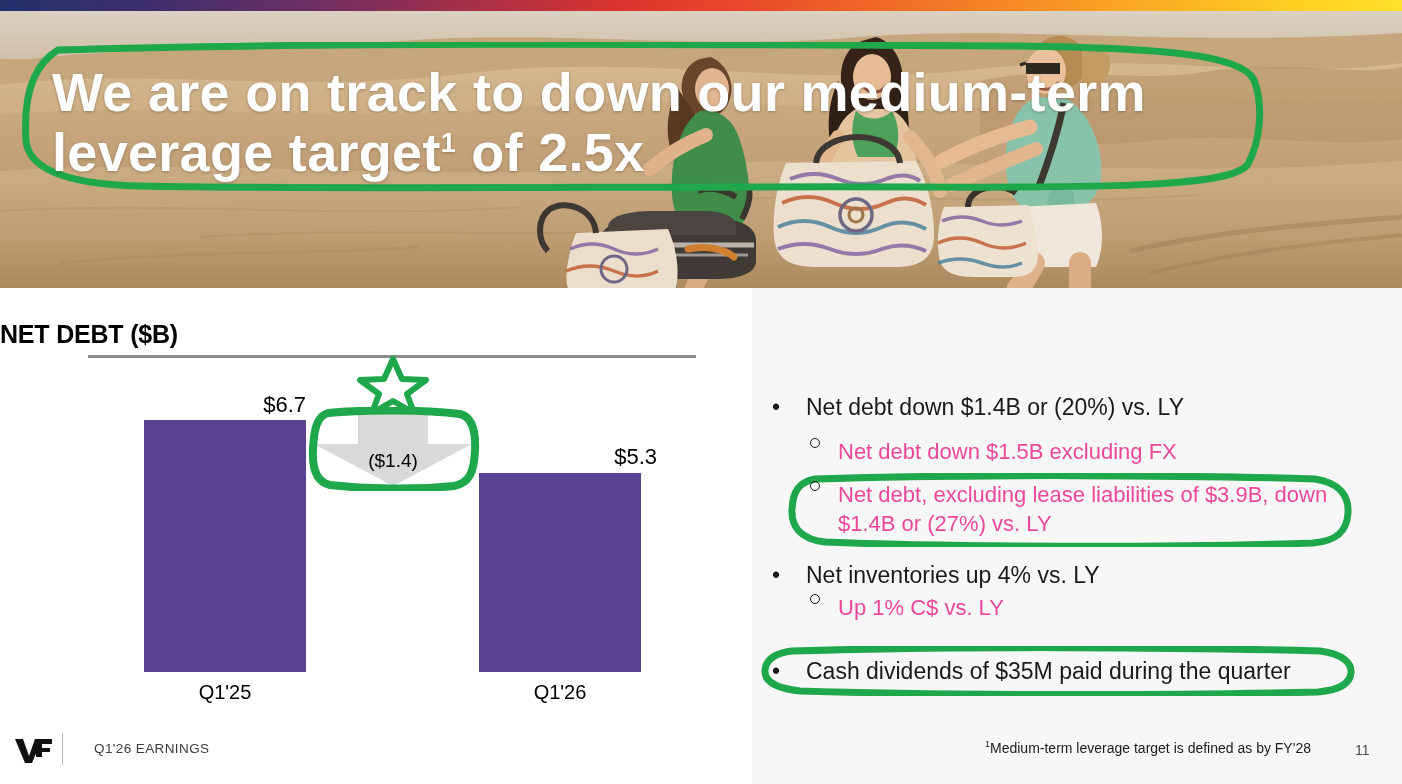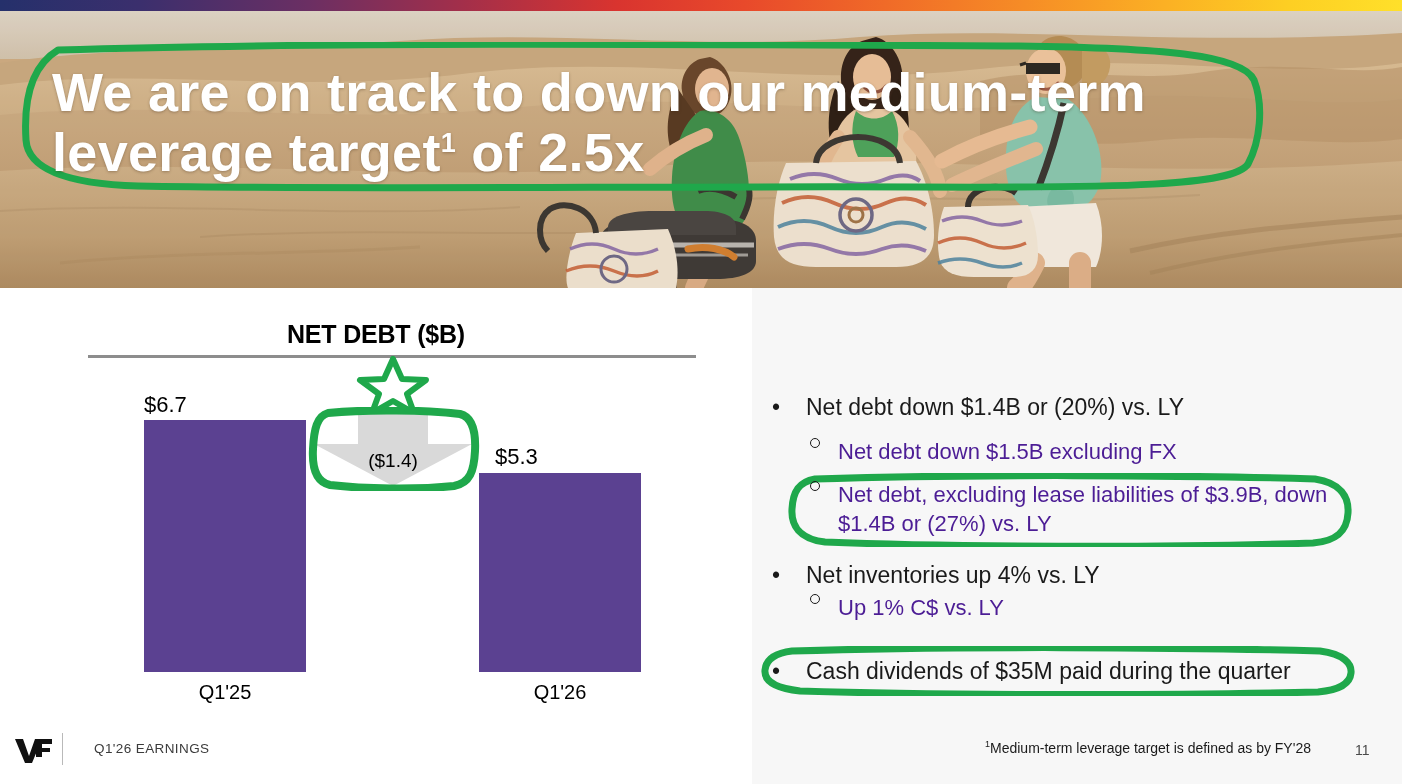--- a/index.html
+++ b/index.html
@@ -69,7 +69,7 @@
   
   #chart-title{
     position:absolute;left:0;top:320px;width:752px;
-    text-align:center;font-size:25px;font-weight:bold;color:#000;
+    text-align:left;font-size:25px;font-weight:bold;color:#000;
     letter-spacing:-0.2px;
   }
   #chart-rule{

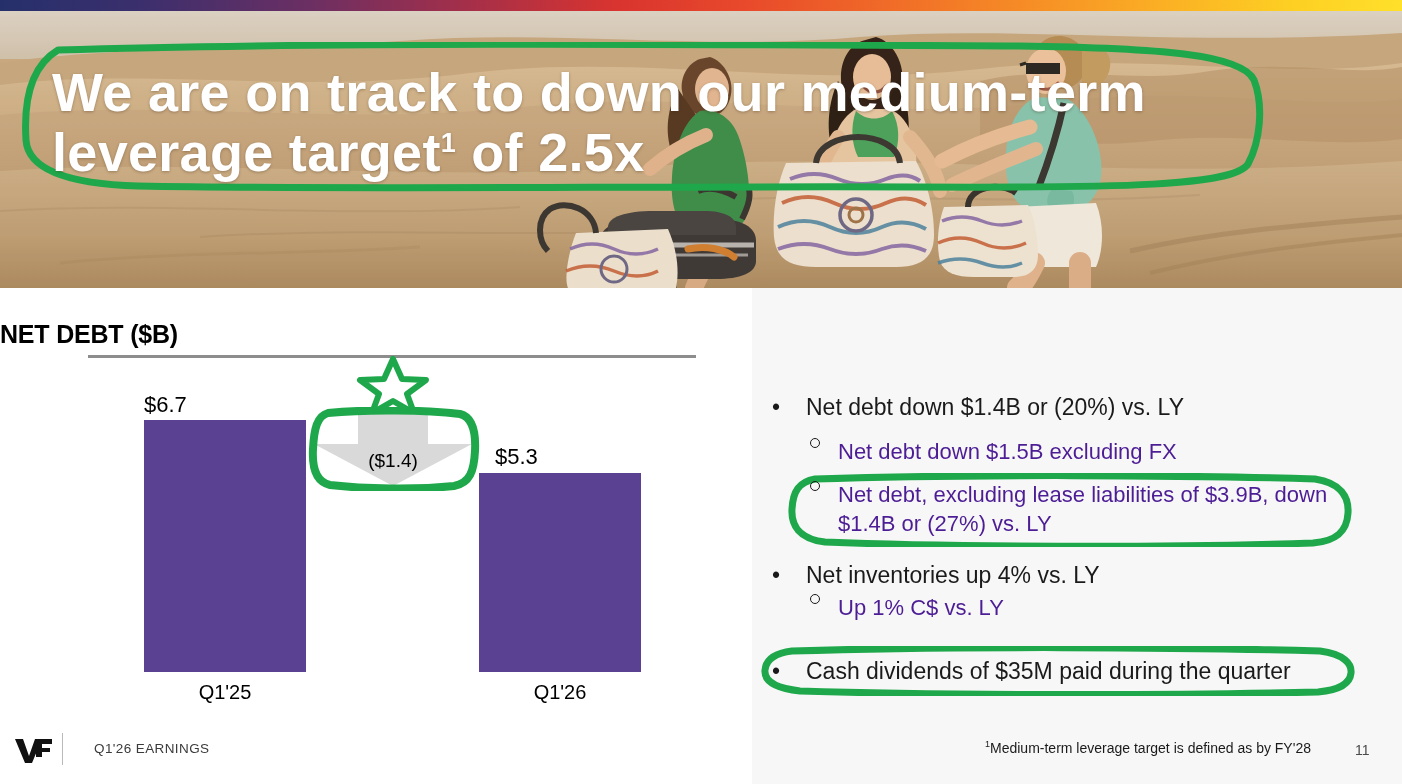--- a/index.html
+++ b/index.html
@@ -80,7 +80,7 @@
     position:absolute;background:#5b4191;
   }
   .bar-value{
-    position:absolute;text-align:left;font-size:22px;color:#000;
+    position:absolute;text-align:right;font-size:22px;color:#000;
   }
   .bar-cat{
     position:absolute;text-align:center;font-size:20px;color:#000;

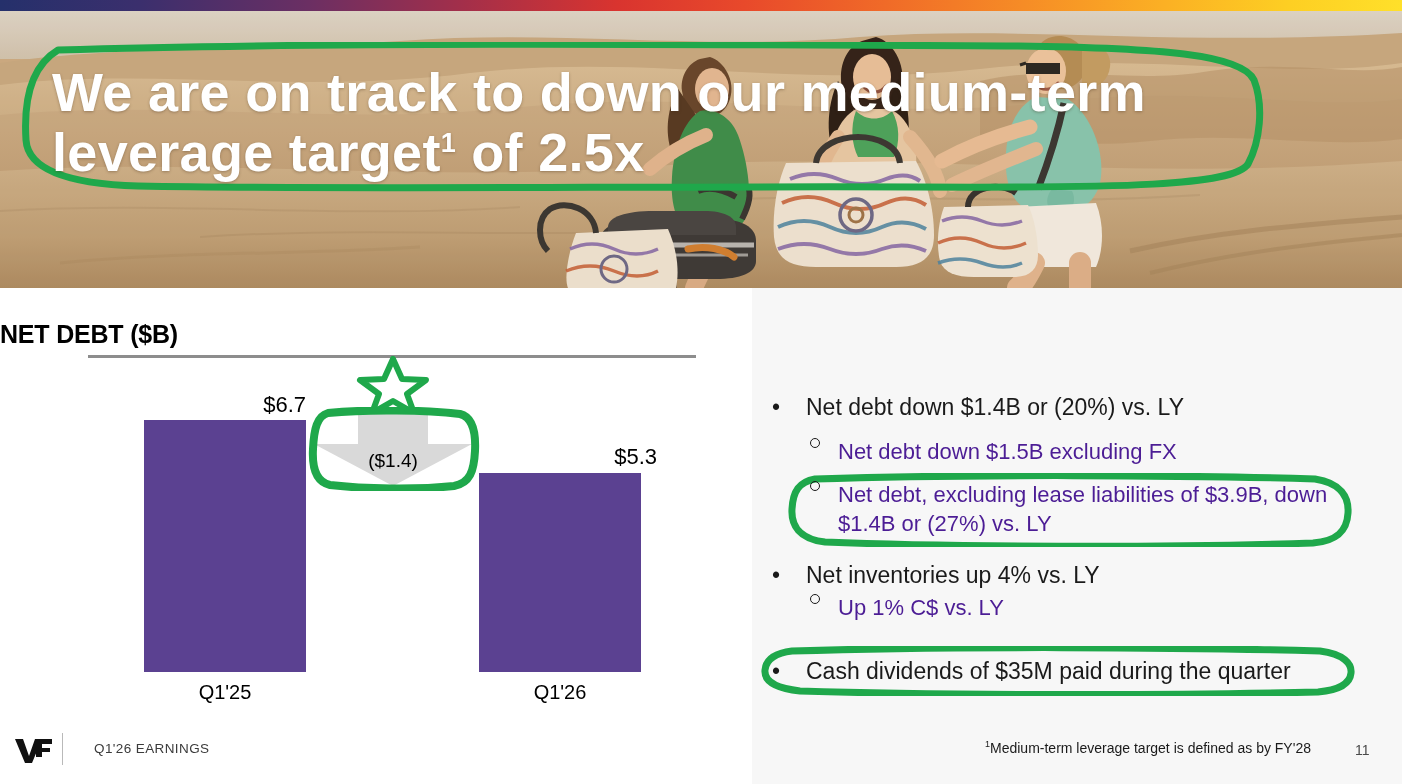--- a/index.html
+++ b/index.html
@@ -104,7 +104,7 @@
     position:absolute;left:-34px;top:0px;font-size:23px;line-height:30px;
   }
   .b2{
-    position:absolute;font-size:22px;color:#4c1d95;line-height:29px;
+    position:absolute;font-size:22px;color:#ec4899;line-height:29px;
   }
   .b2 .circ{
     position:absolute;left:-28px;top:1px;width:8px;height:8px;

